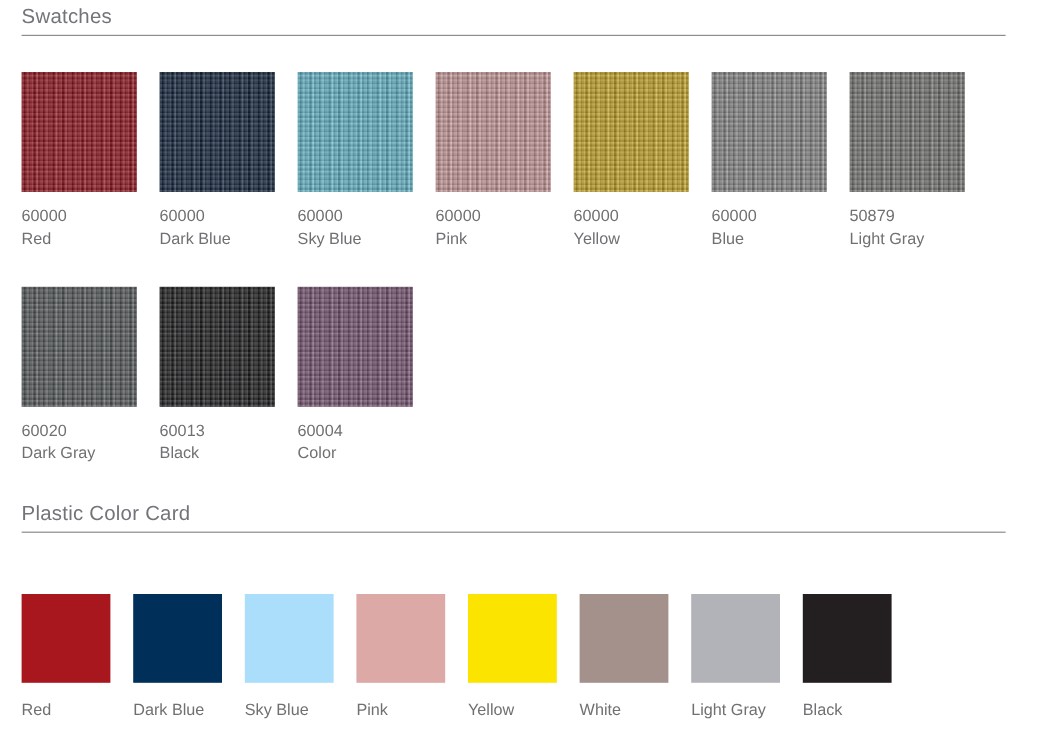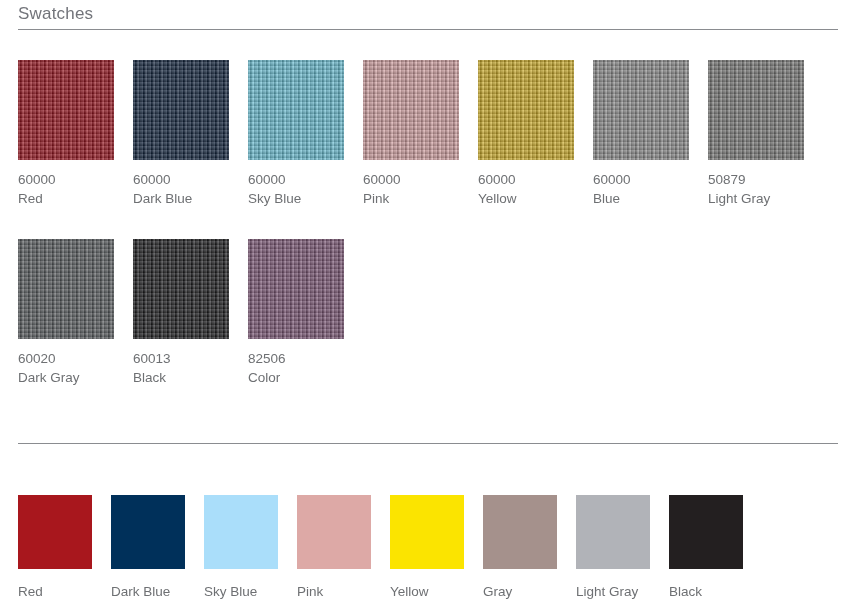--- a/index.html
+++ b/index.html
@@ -222,7 +222,7 @@
           <div class="weave2"></div>
         </div>
         <div class="swatch-caption">
-          <span class="swatch-code">82506</span>
+          <span class="swatch-code">60004</span>
           <span class="swatch-name">Color</span>
         </div>
       </div>

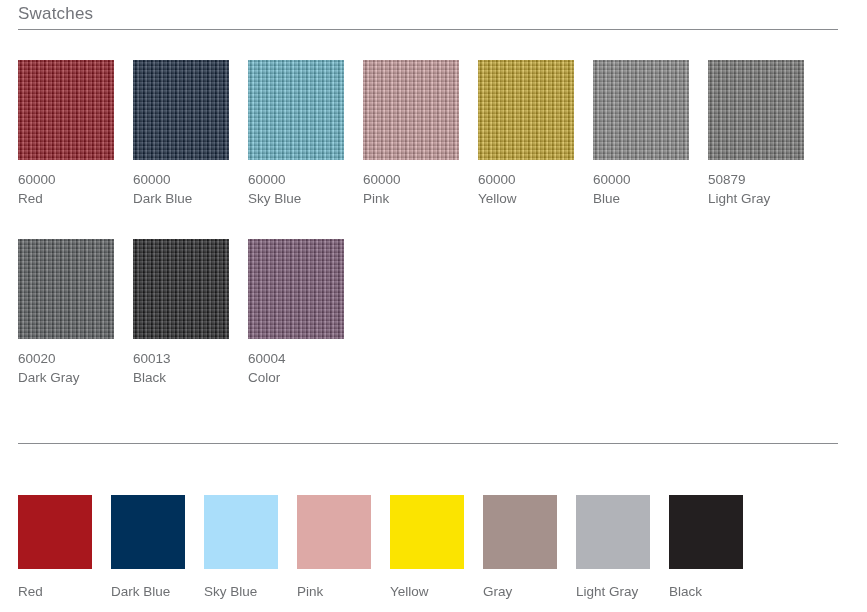--- a/index.html
+++ b/index.html
@@ -228,6 +228,7 @@
       </div>
     </div>
 
+  <div class="section-title" style="top:418px;">Plastic Color Card</div>
   <div class="section-rule" style="top:443px;"></div>
 
   <div class="plastic-row" id="plastic-row" style="top:495px;">

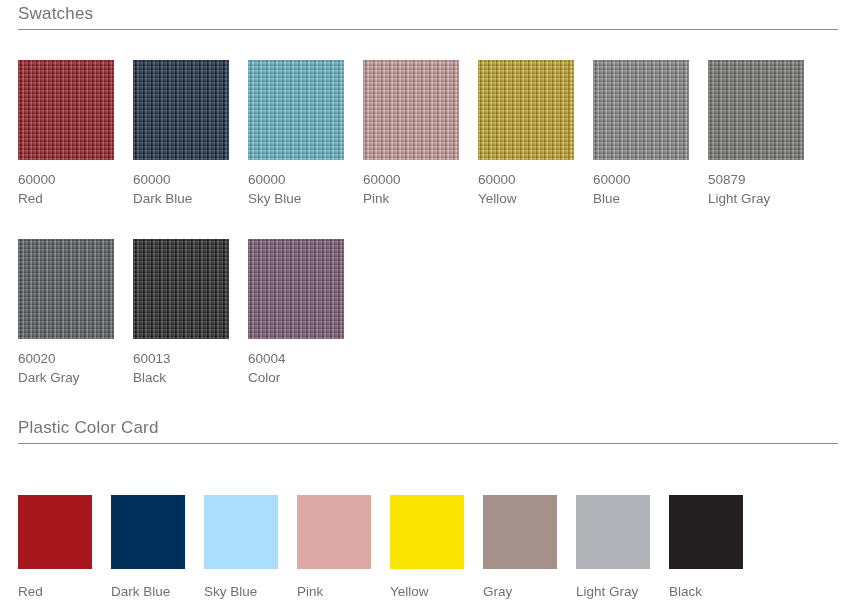--- a/index.html
+++ b/index.html
@@ -254,7 +254,7 @@
       </div>
       <div class="plastic-cell">
         <div class="plastic-chip" style="background: rgb(165, 145, 140);"></div>
-        <div class="plastic-caption">Gray</div>
+        <div class="plastic-caption">White</div>
       </div>
       <div class="plastic-cell">
         <div class="plastic-chip" style="background: rgb(177, 179, 184);"></div>

